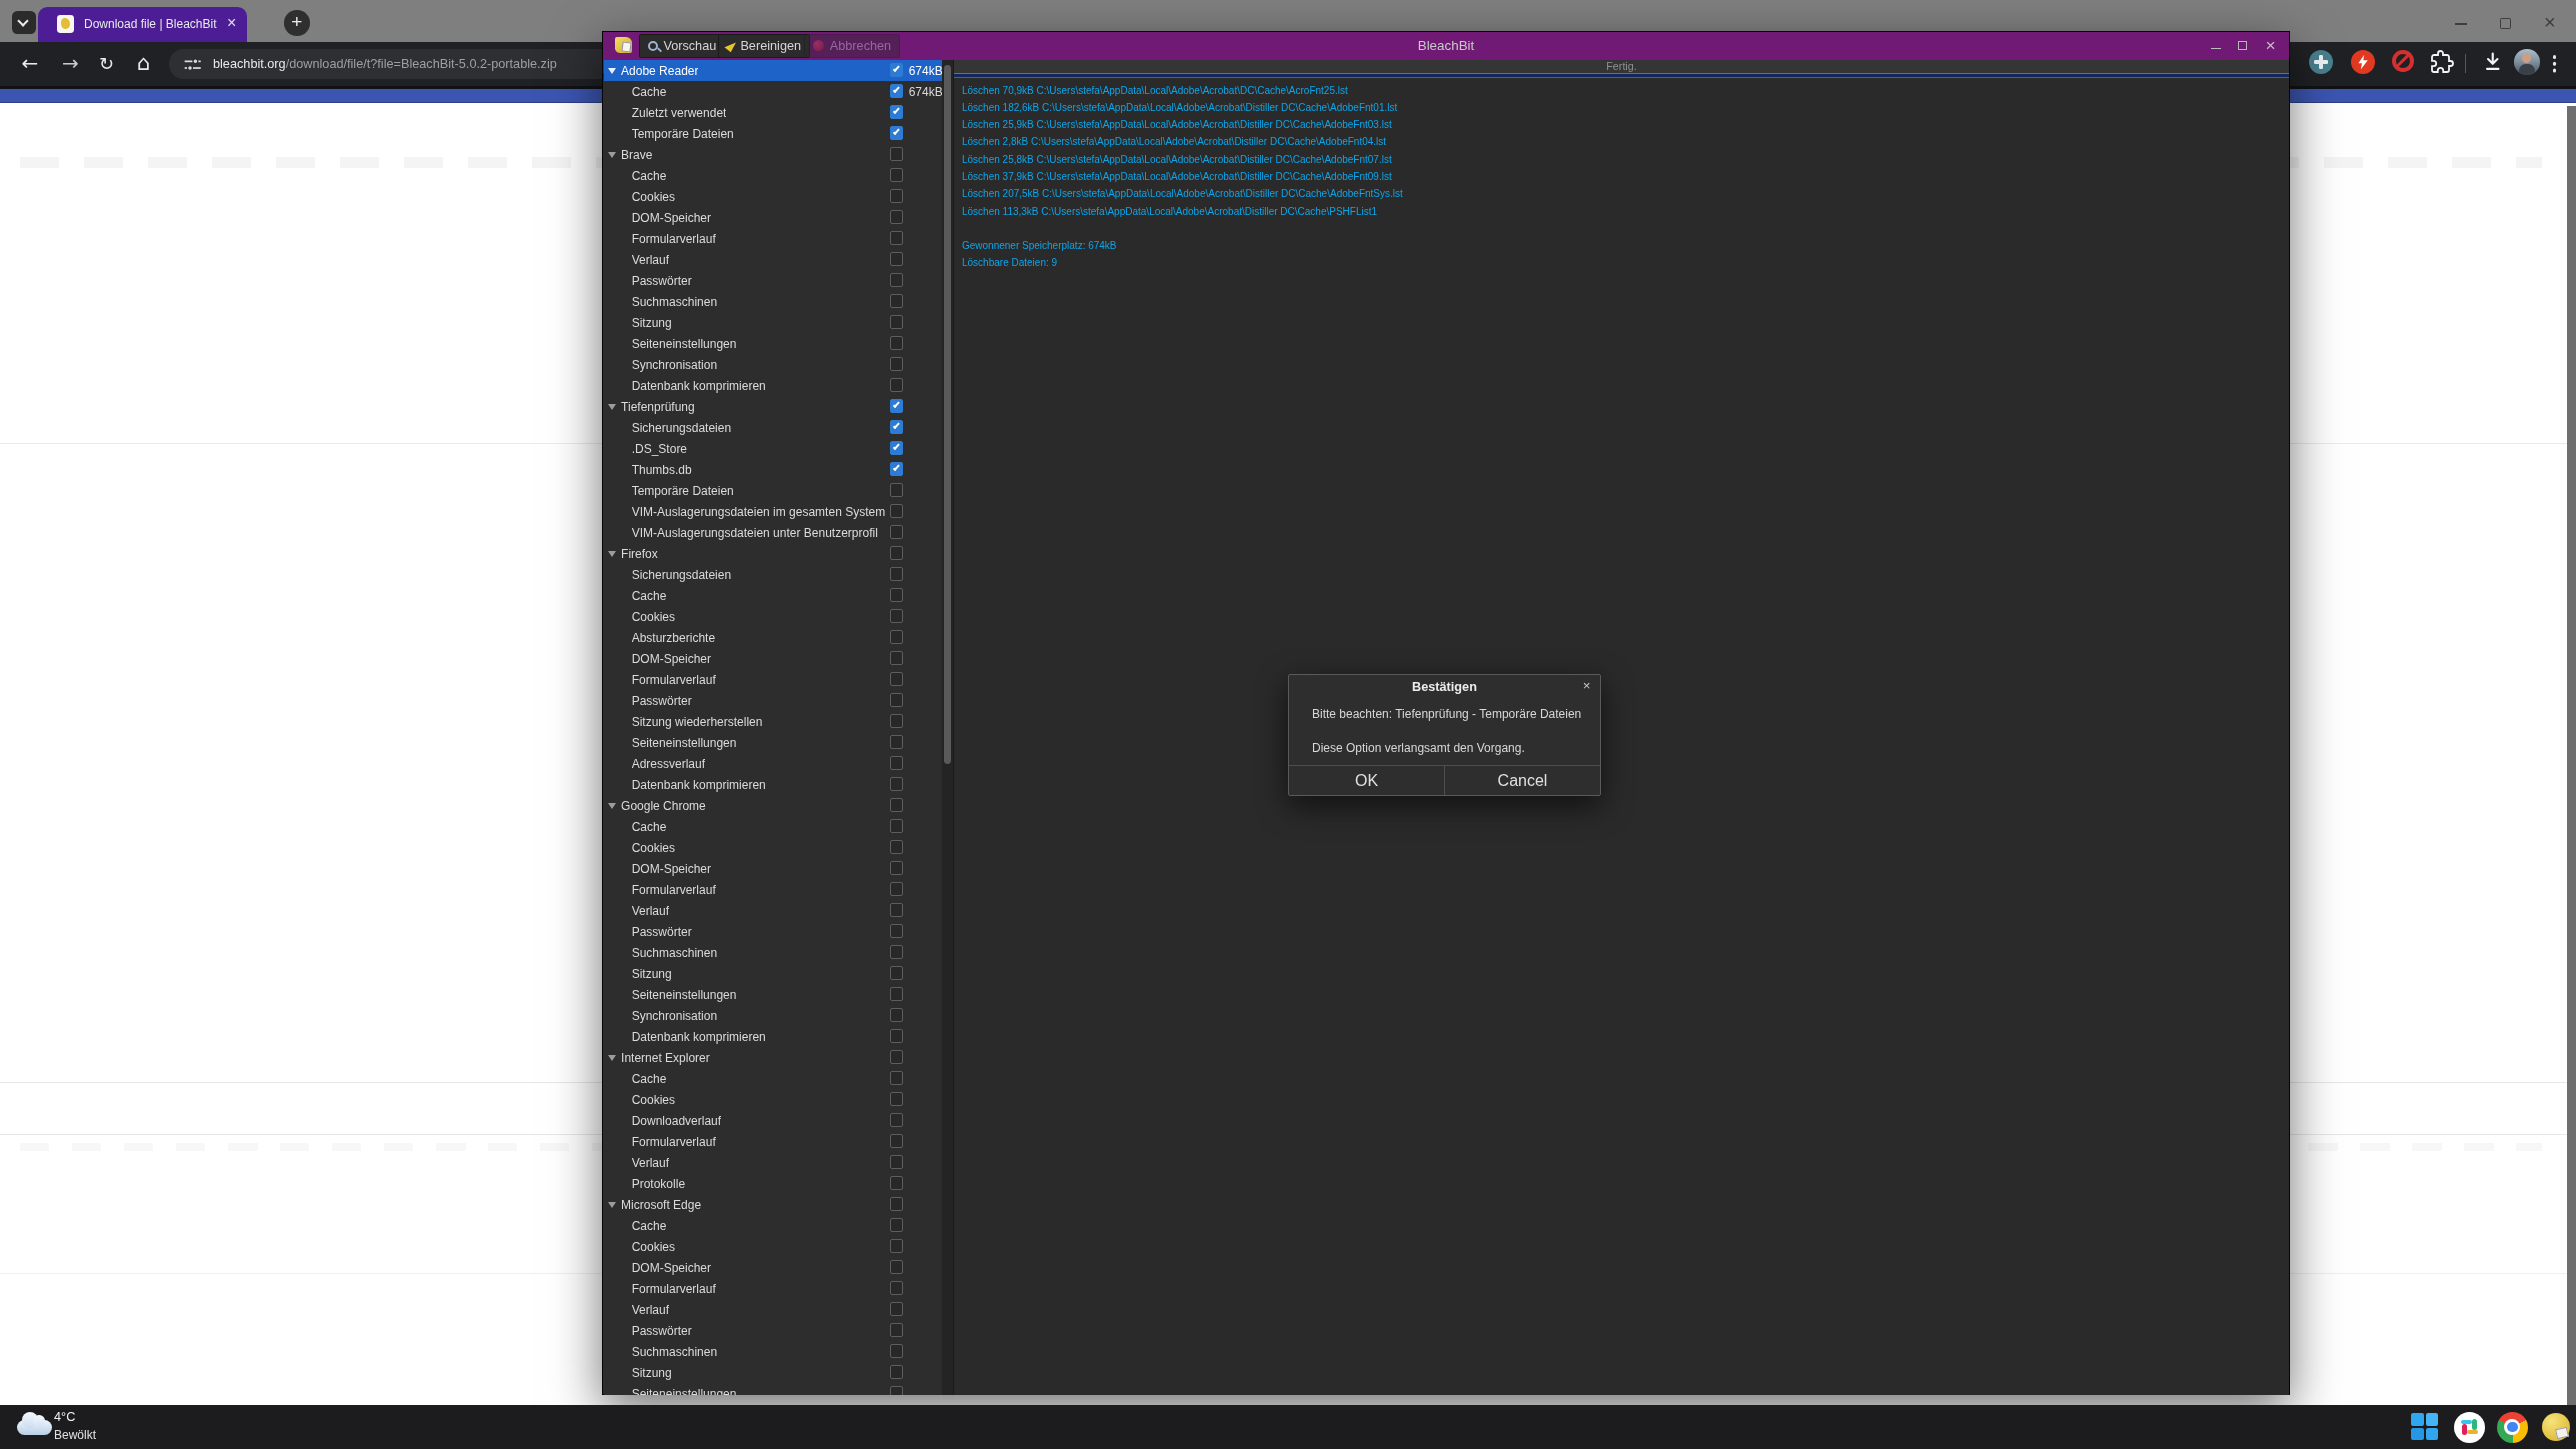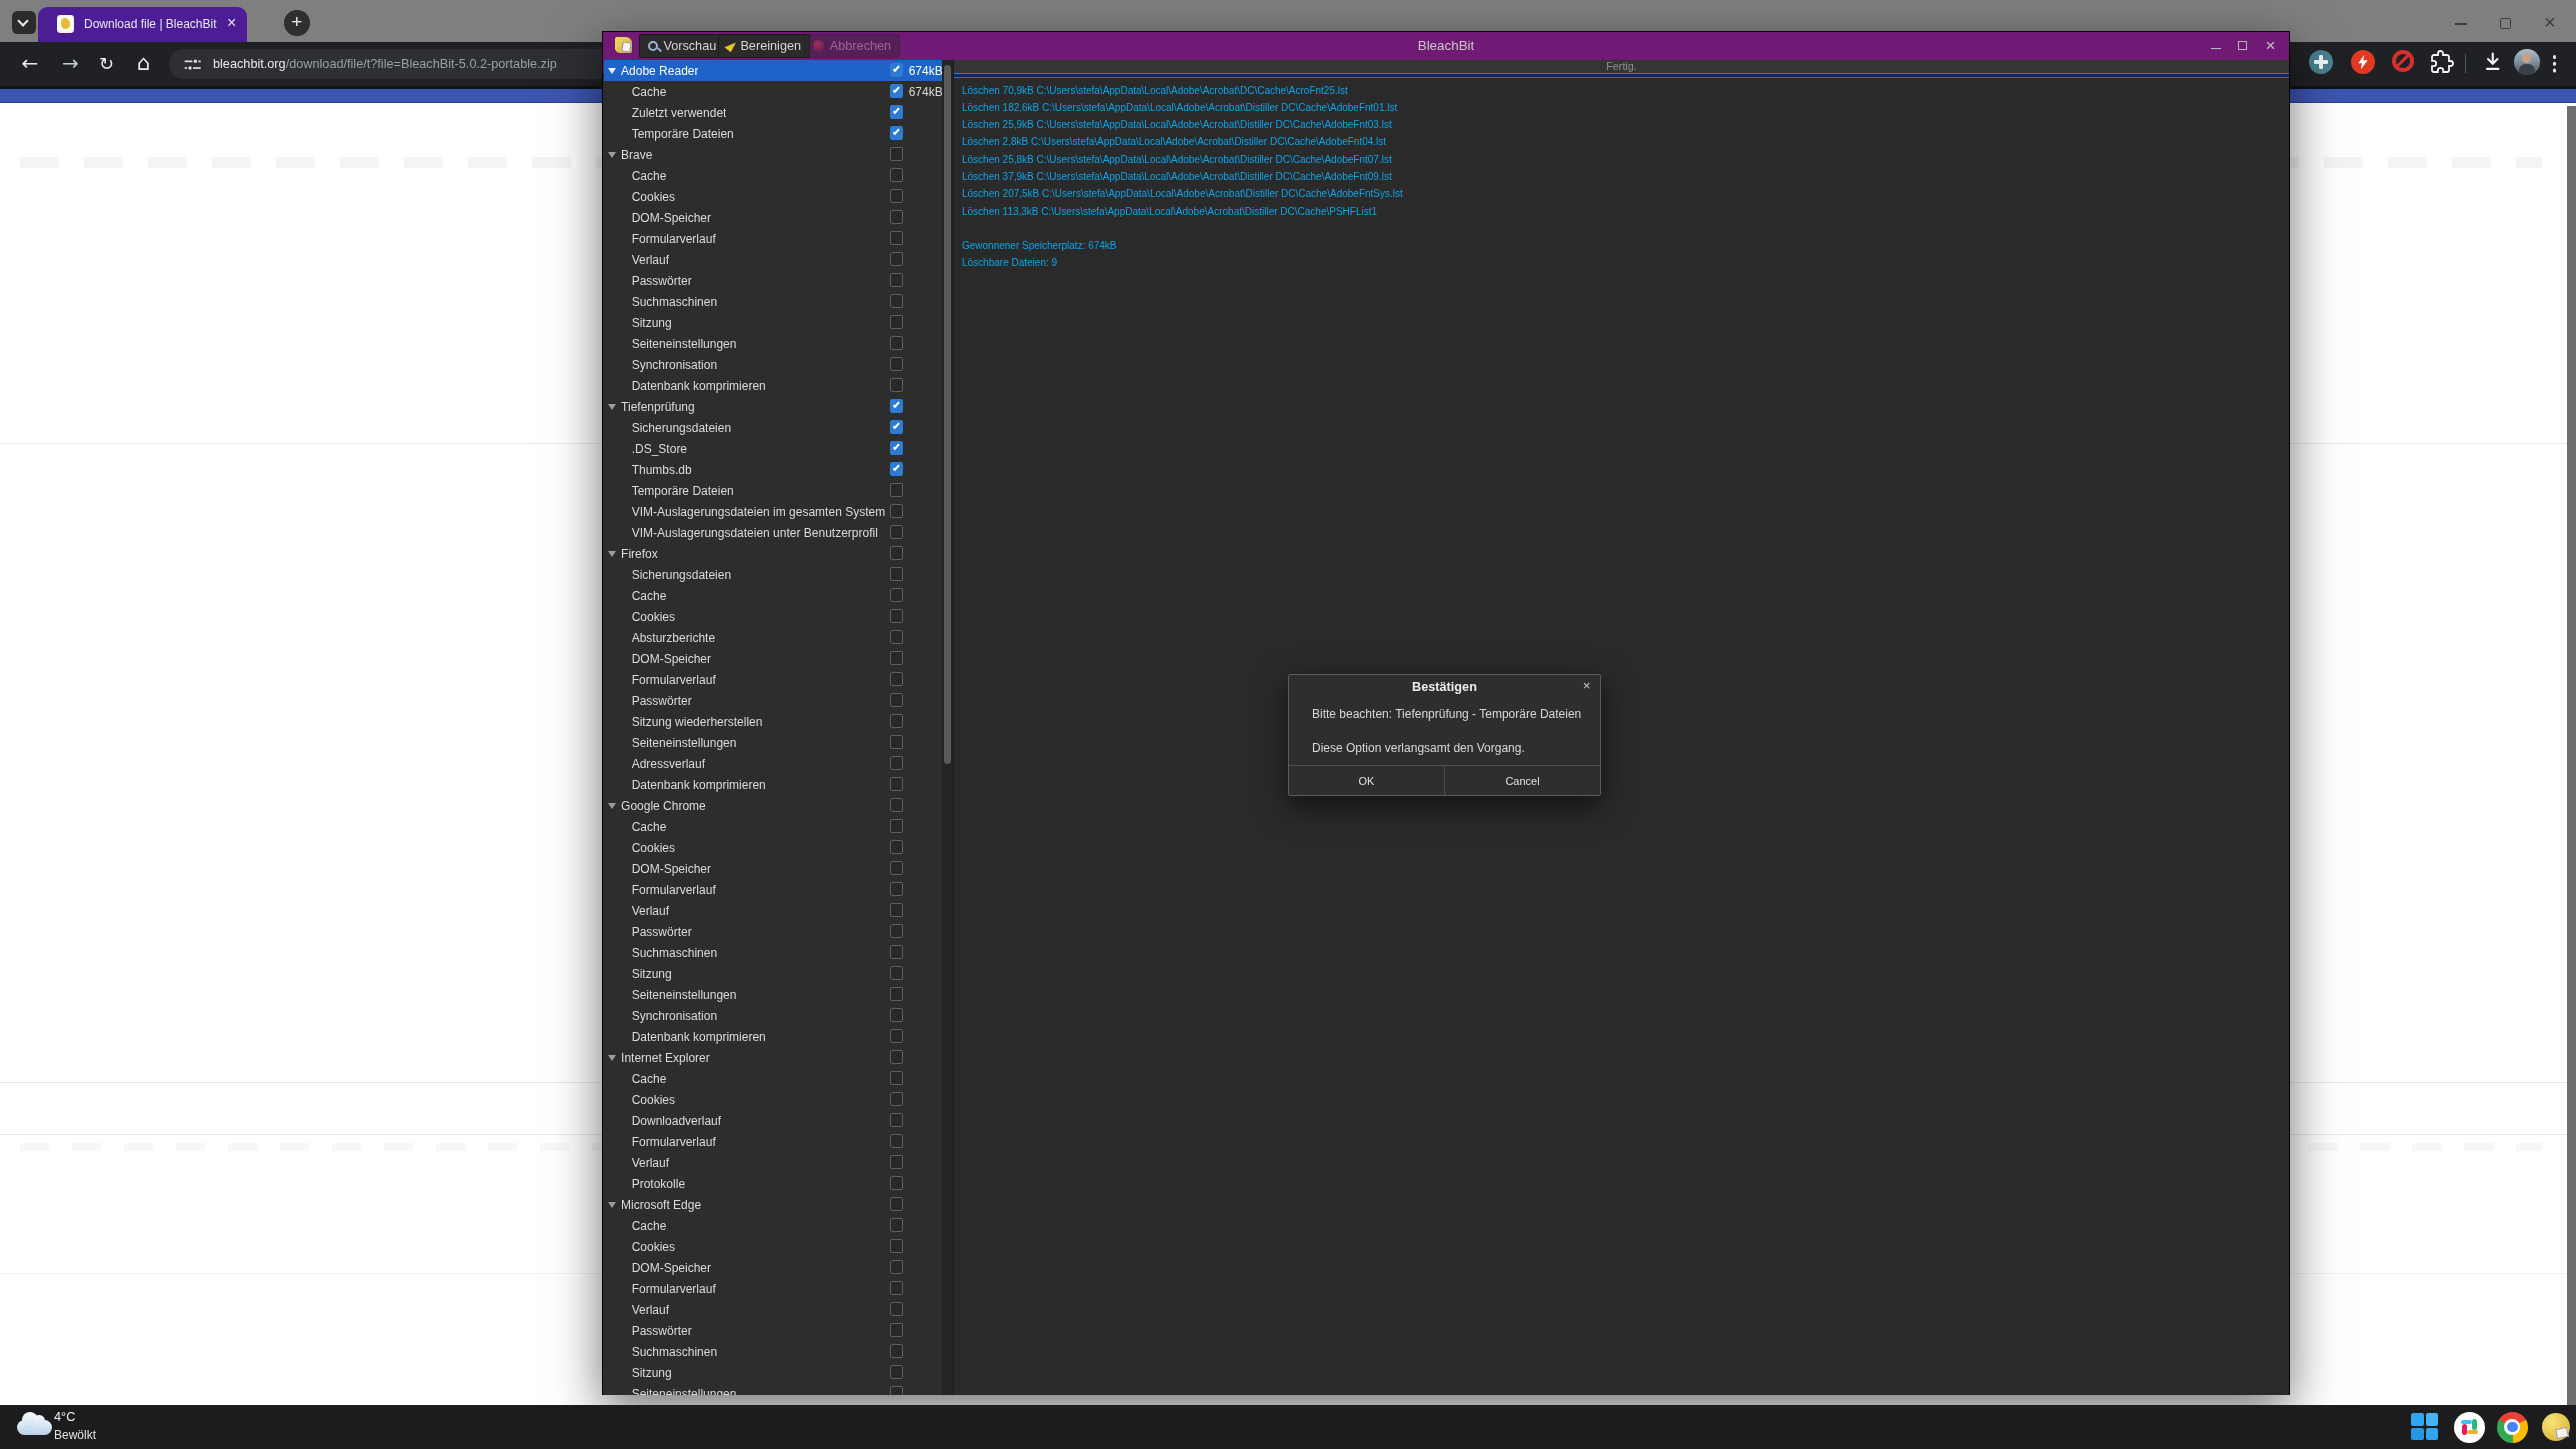--- a/index.html
+++ b/index.html
@@ -116,7 +116,7 @@
   .dlgline1{position:absolute;left:23px;top:32px;font-size:12px;color:#d8d8d8;}
   .dlgline2{position:absolute;left:23px;top:66px;font-size:12px;color:#d8d8d8;}
   .dlgbtns{position:absolute;left:0;bottom:0;width:100%;height:30px;border-top:0.7px solid #4e4e4e;display:flex;}
-  .dlgbtn{flex:1;text-align:center;line-height:30px;font-size:11px;color:#e0e0e0;}
+  .dlgbtn{flex:1;text-align:center;line-height:30px;font-size:16px;color:#e0e0e0;}
   .dlgbtn.okb{border-right:0.7px solid #4e4e4e;}
 
   

